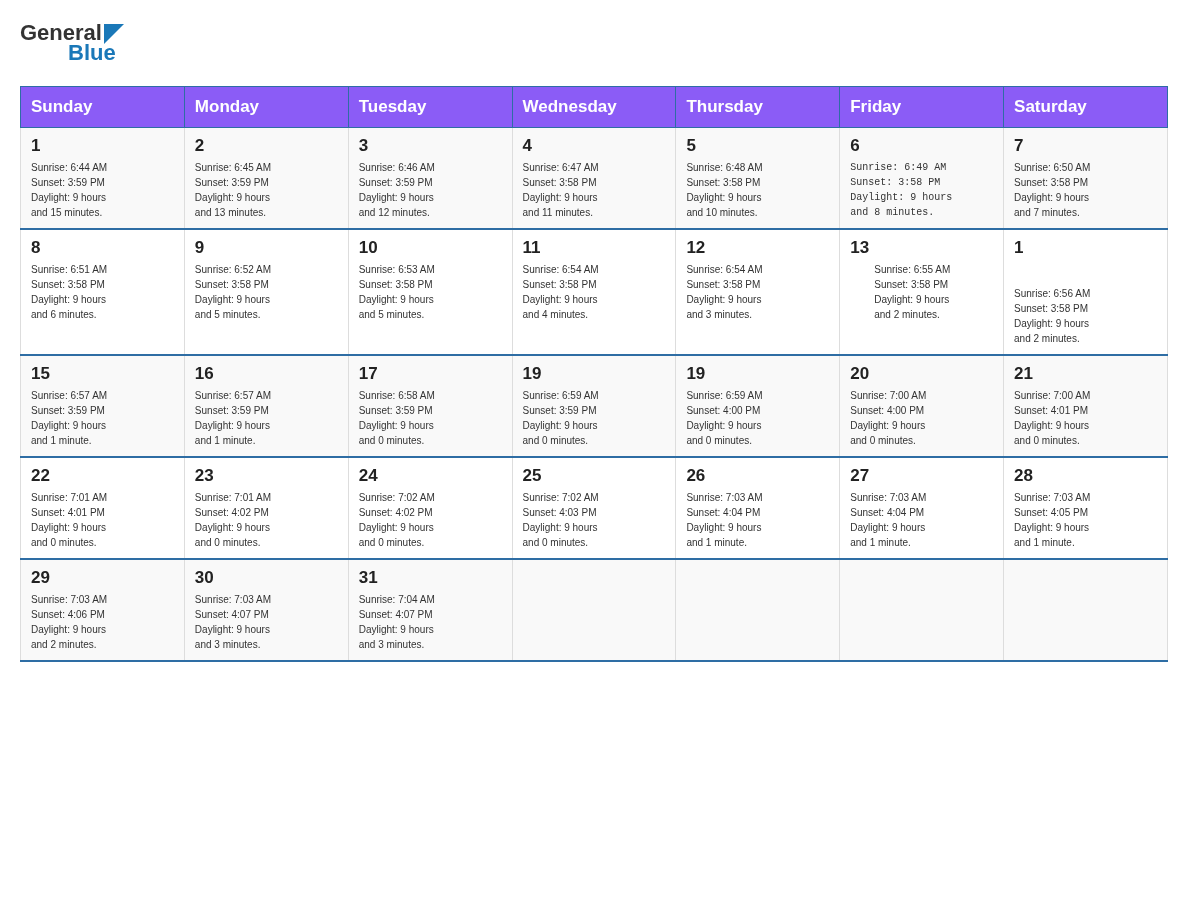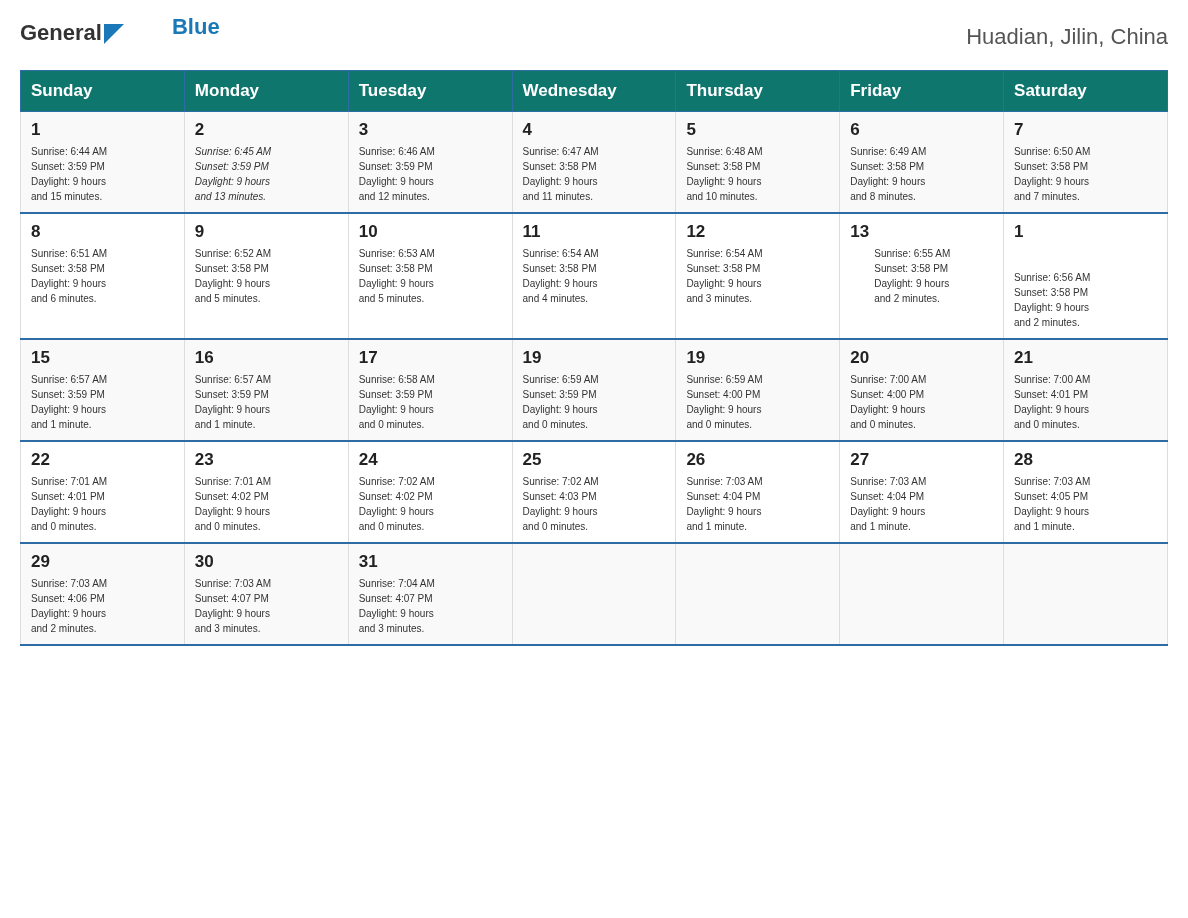--- a/index.html
+++ b/index.html
@@ -104,7 +104,7 @@
 
 <div class="header">
   <div class="logo">
-    <div style="display:flex; flex-direction:row; align-items:flex-start;">
+    <div style="display:flex; flex-direction:column; align-items:flex-start;">
       <div style="display:flex; align-items:center;">
         <span class="logo-text-general">General</span>
 

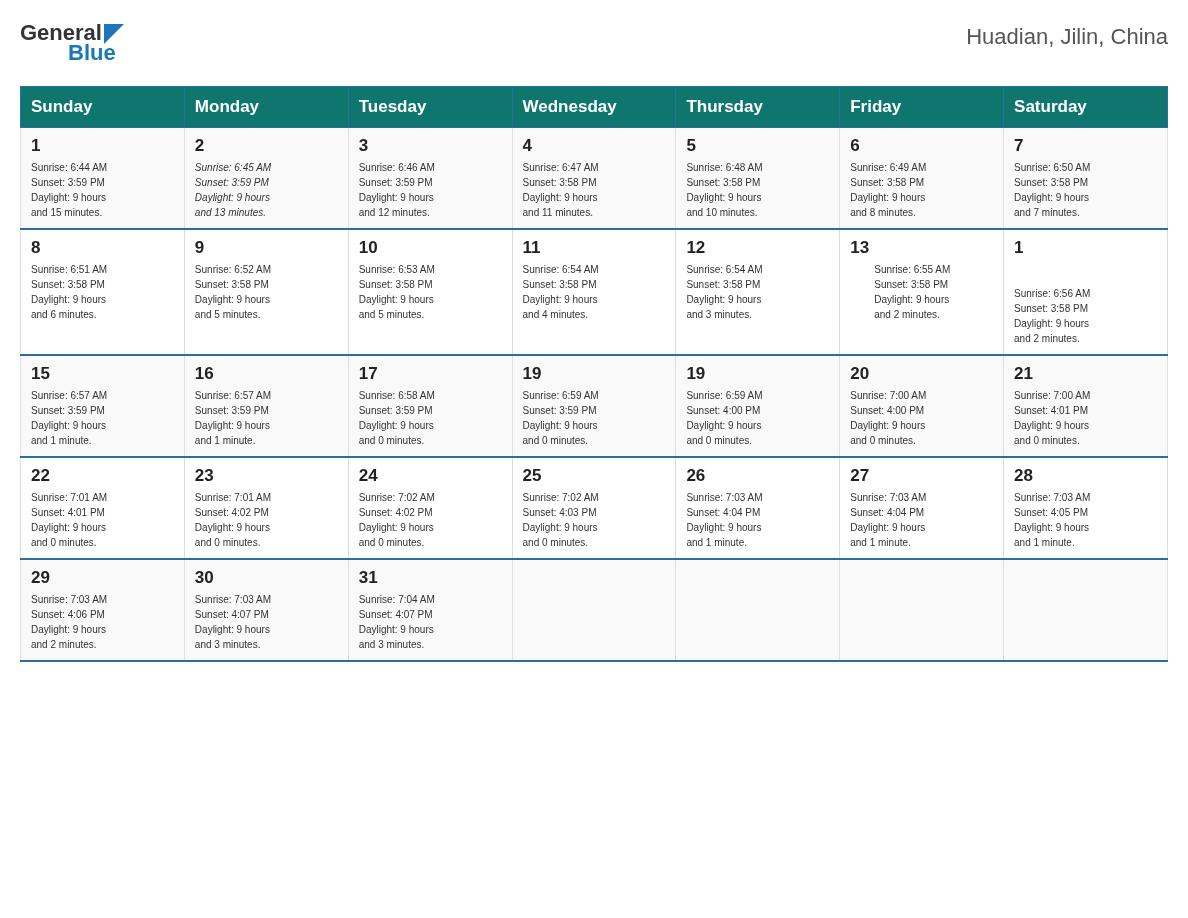--- a/index.html
+++ b/index.html
@@ -116,7 +116,6 @@
     </div>
   </div>
   <div class="title-block">
-    <div class="calendar-subtitle">Huadian, Jilin, China</div>
   </div>
 </div>
 

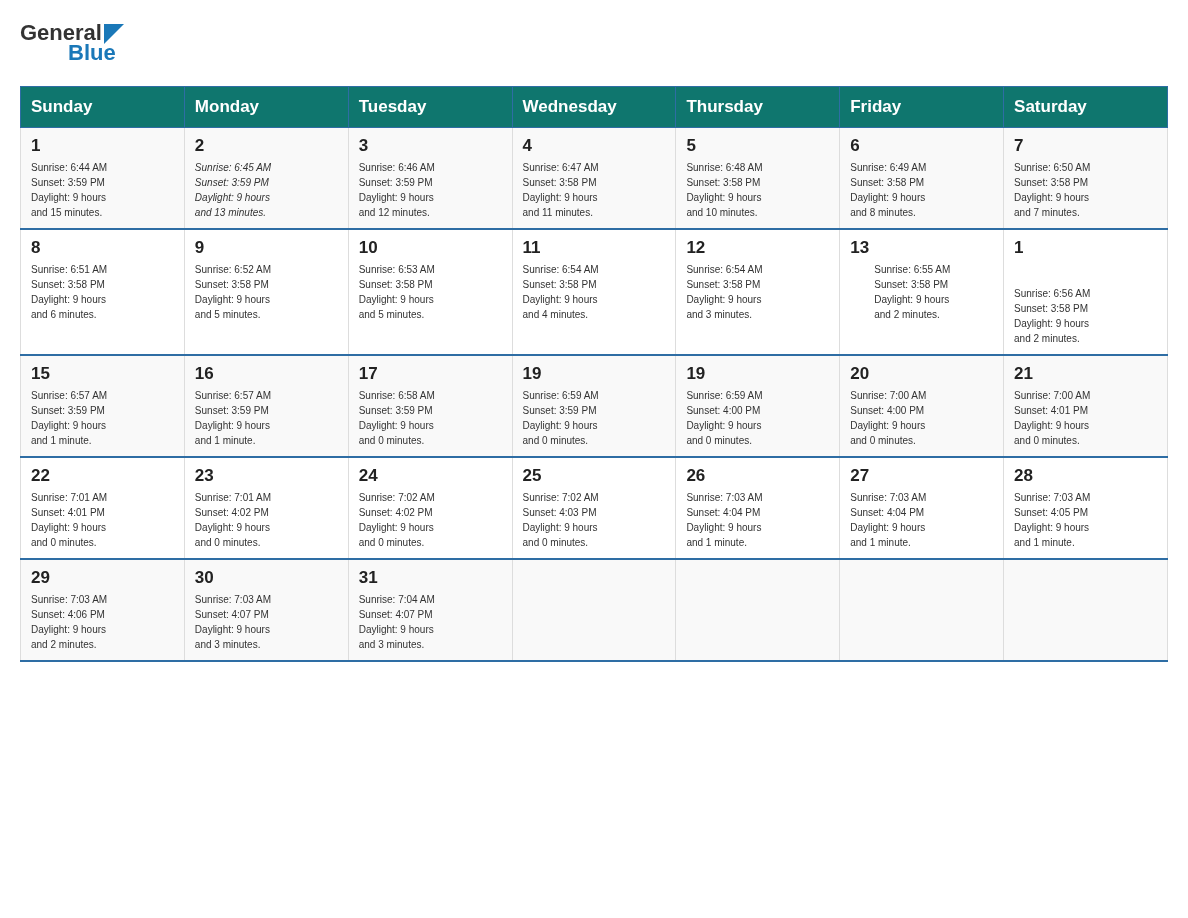--- a/index.html
+++ b/index.html
@@ -51,7 +51,7 @@
       border-collapse: collapse;
     }
     thead tr {
-      background: #0f766e;
+      background: #8b5cf6;
     }
     thead th {
       color: #fff;

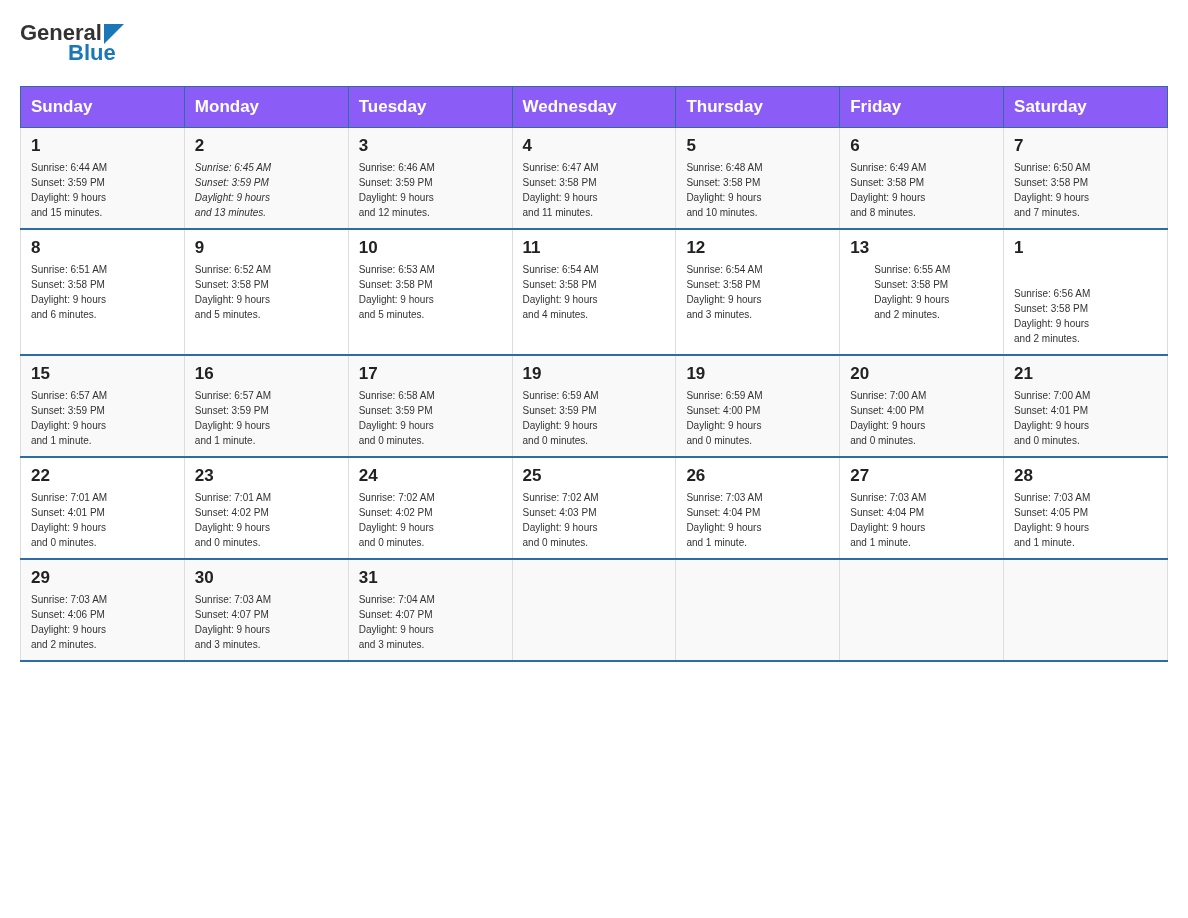--- a/index.html
+++ b/index.html
@@ -142,7 +142,7 @@
         </td>
         <td>
           <span class="day-number">2</span>
-          <div class="day-info" style="white-space: pre-line; font-style: italic;">Sunrise: 6:45 AM
+          <div class="day-info" style="white-space: pre-line;">Sunrise: 6:45 AM
 Sunset: 3:59 PM
 Daylight: 9 hours
 and 13 minutes.</div>

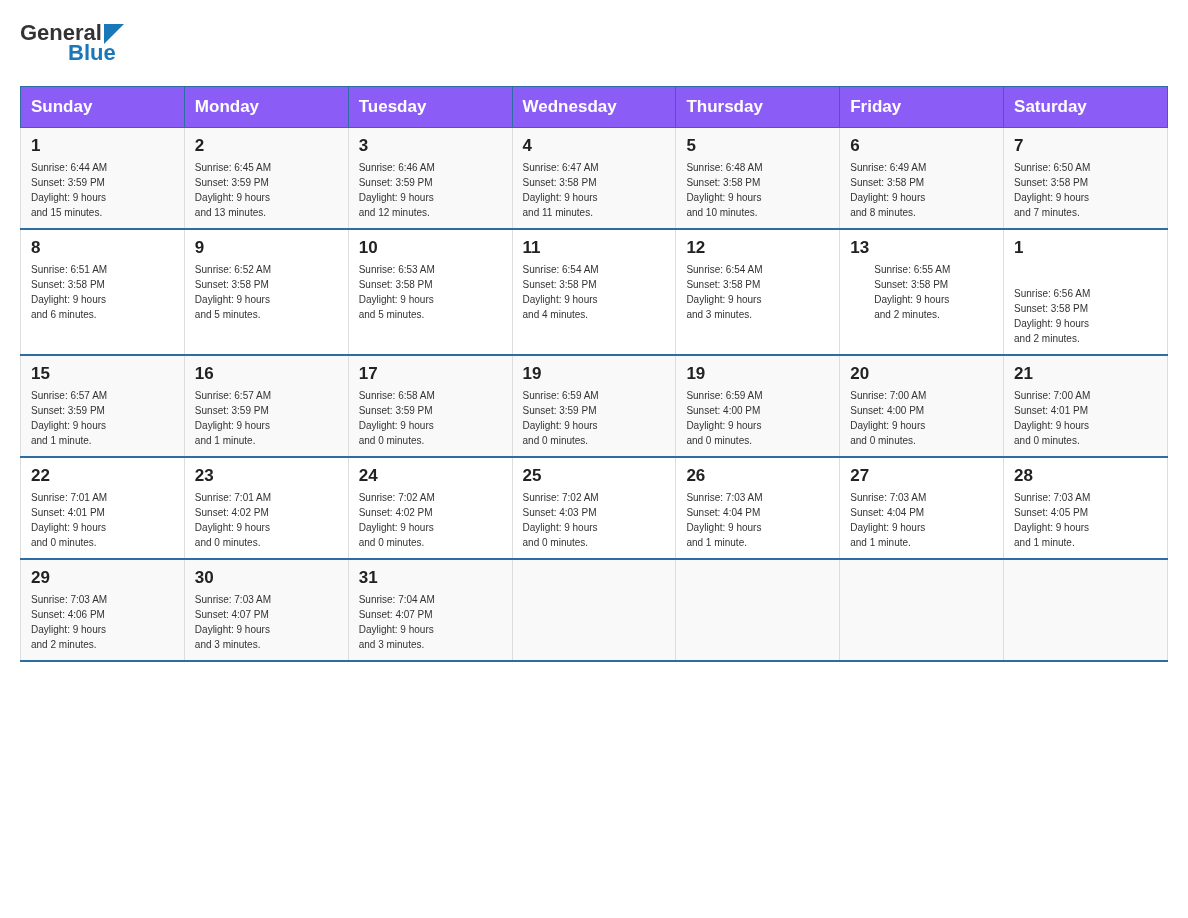--- a/index.html
+++ b/index.html
@@ -170,7 +170,7 @@
         </td>
         <td>
           <span class="day-number">6</span>
-          <div class="day-info" style="white-space: pre-line;">Sunrise: 6:49 AM
+          <div class="day-info" style="white-space: pre-line; font-family: Liberation Mono, monospace;">Sunrise: 6:49 AM
 Sunset: 3:58 PM
 Daylight: 9 hours
 and 8 minutes.</div>

